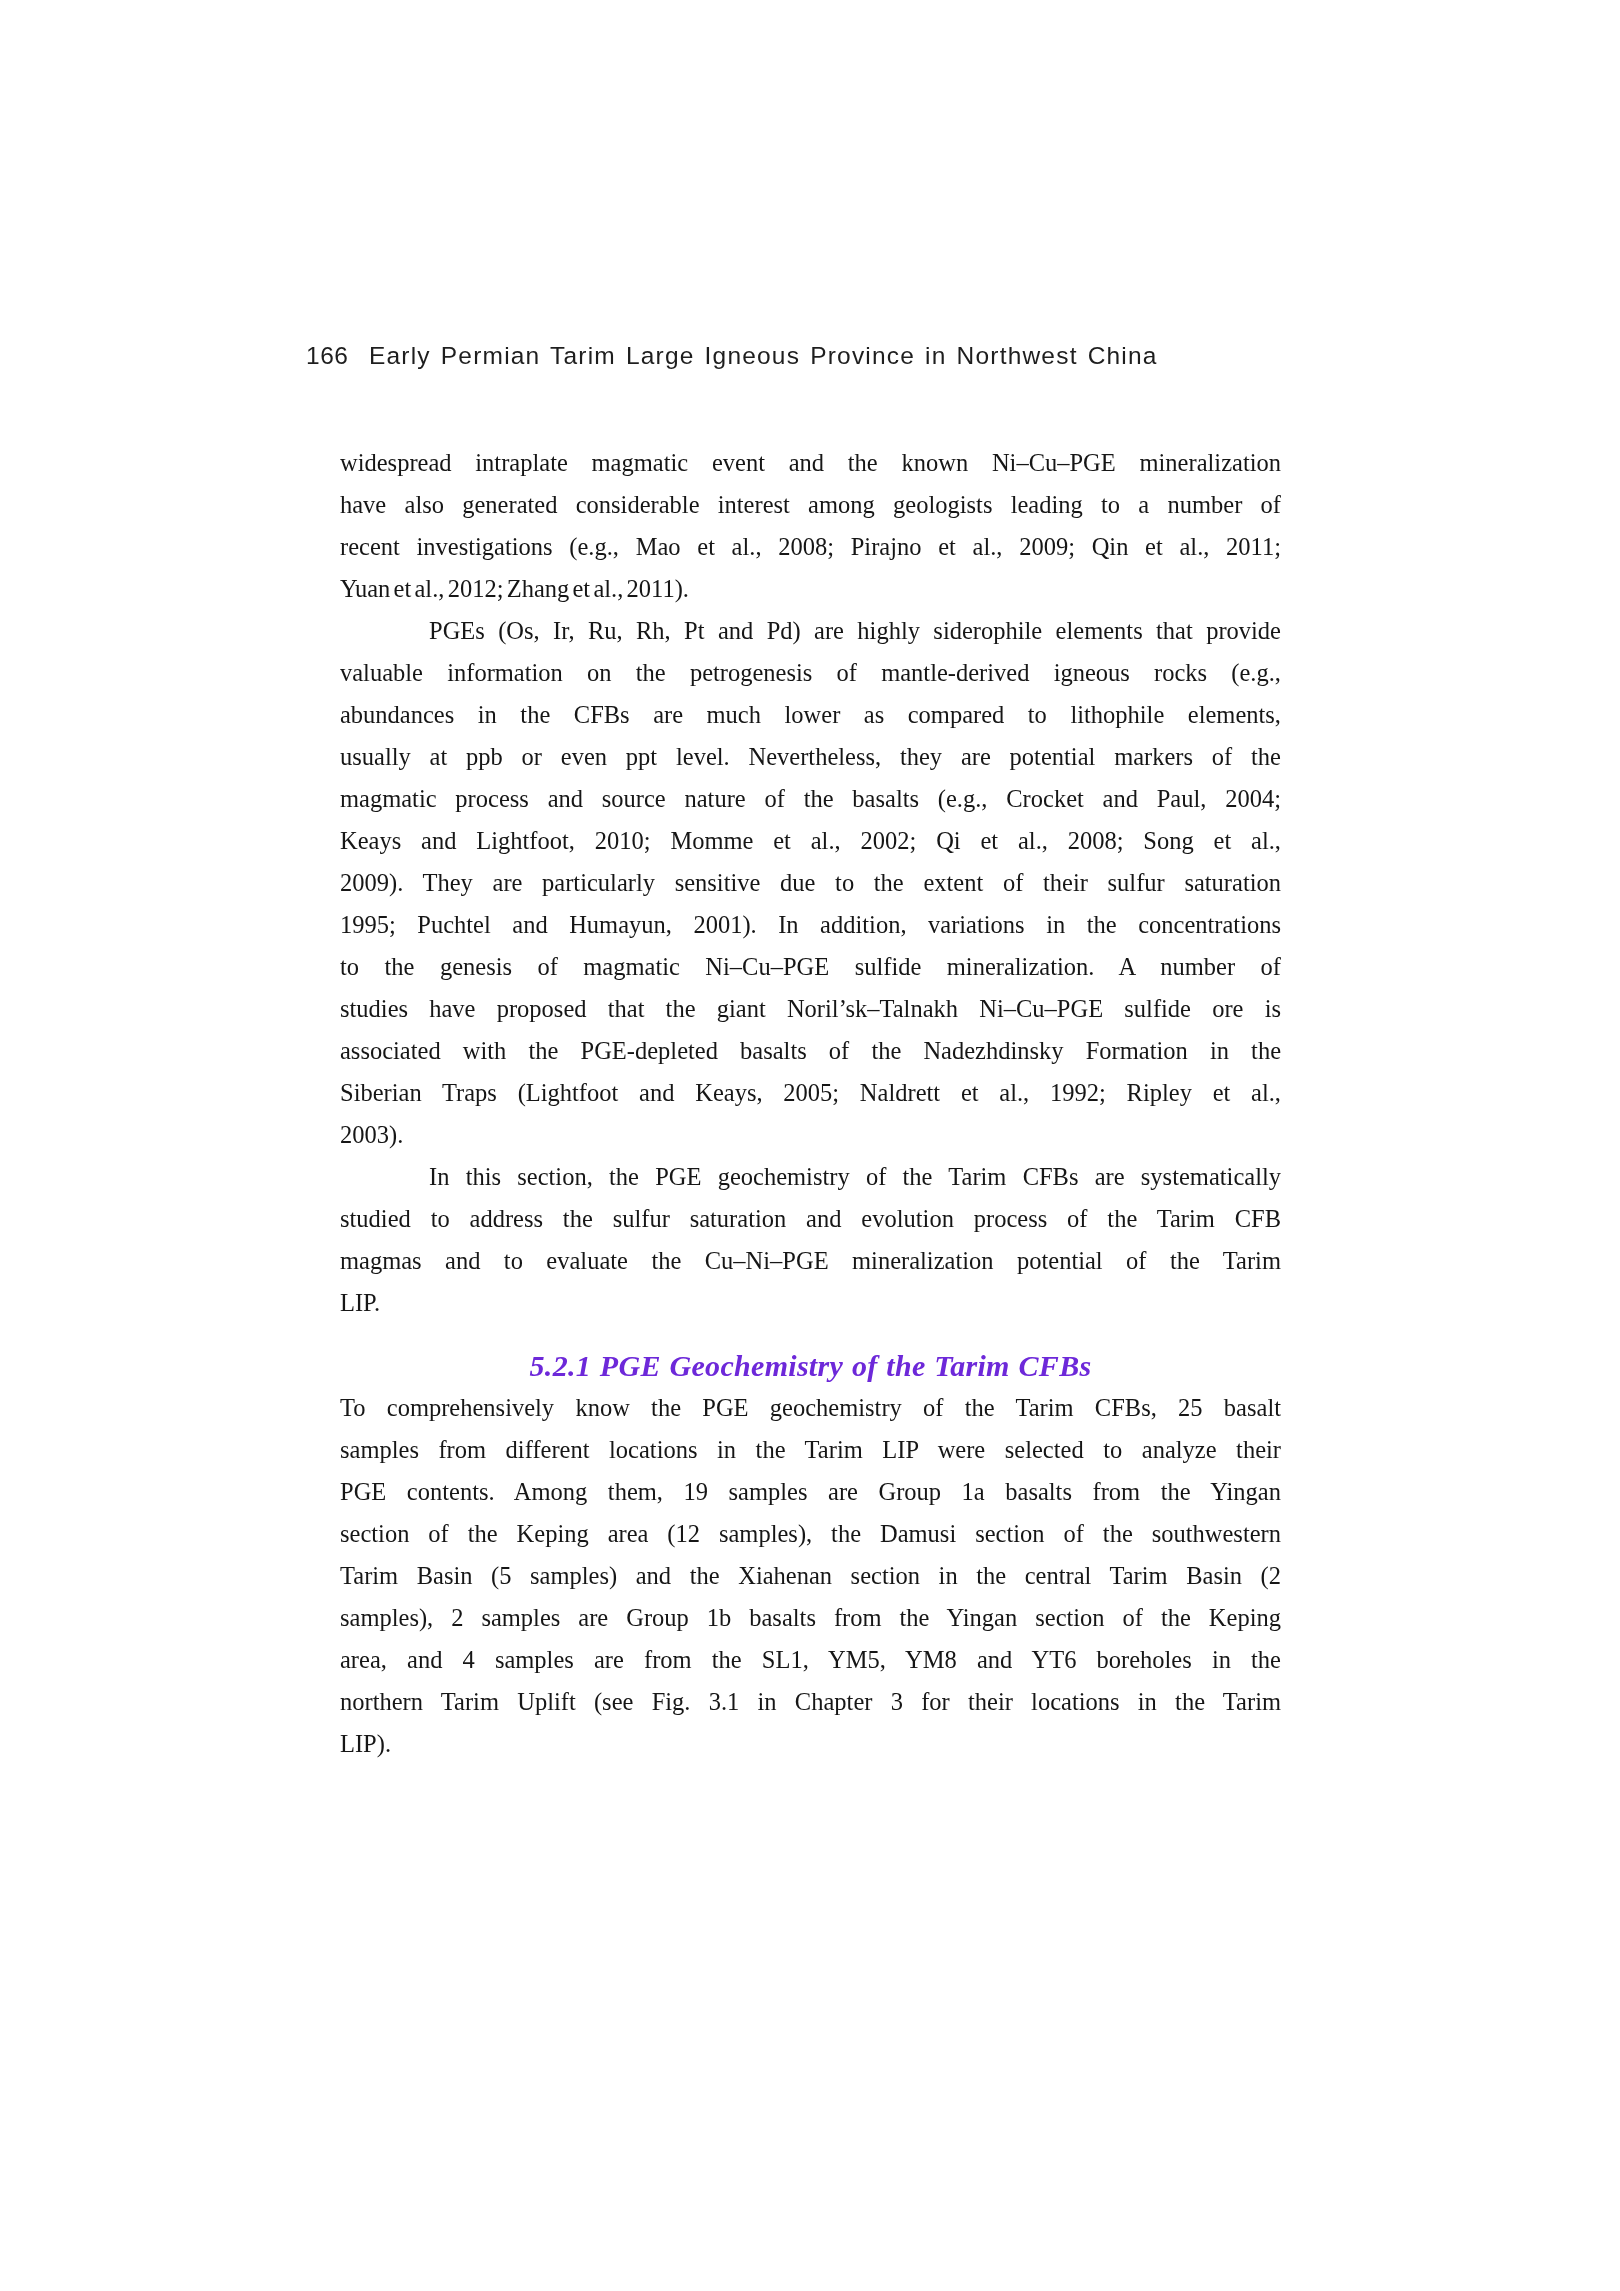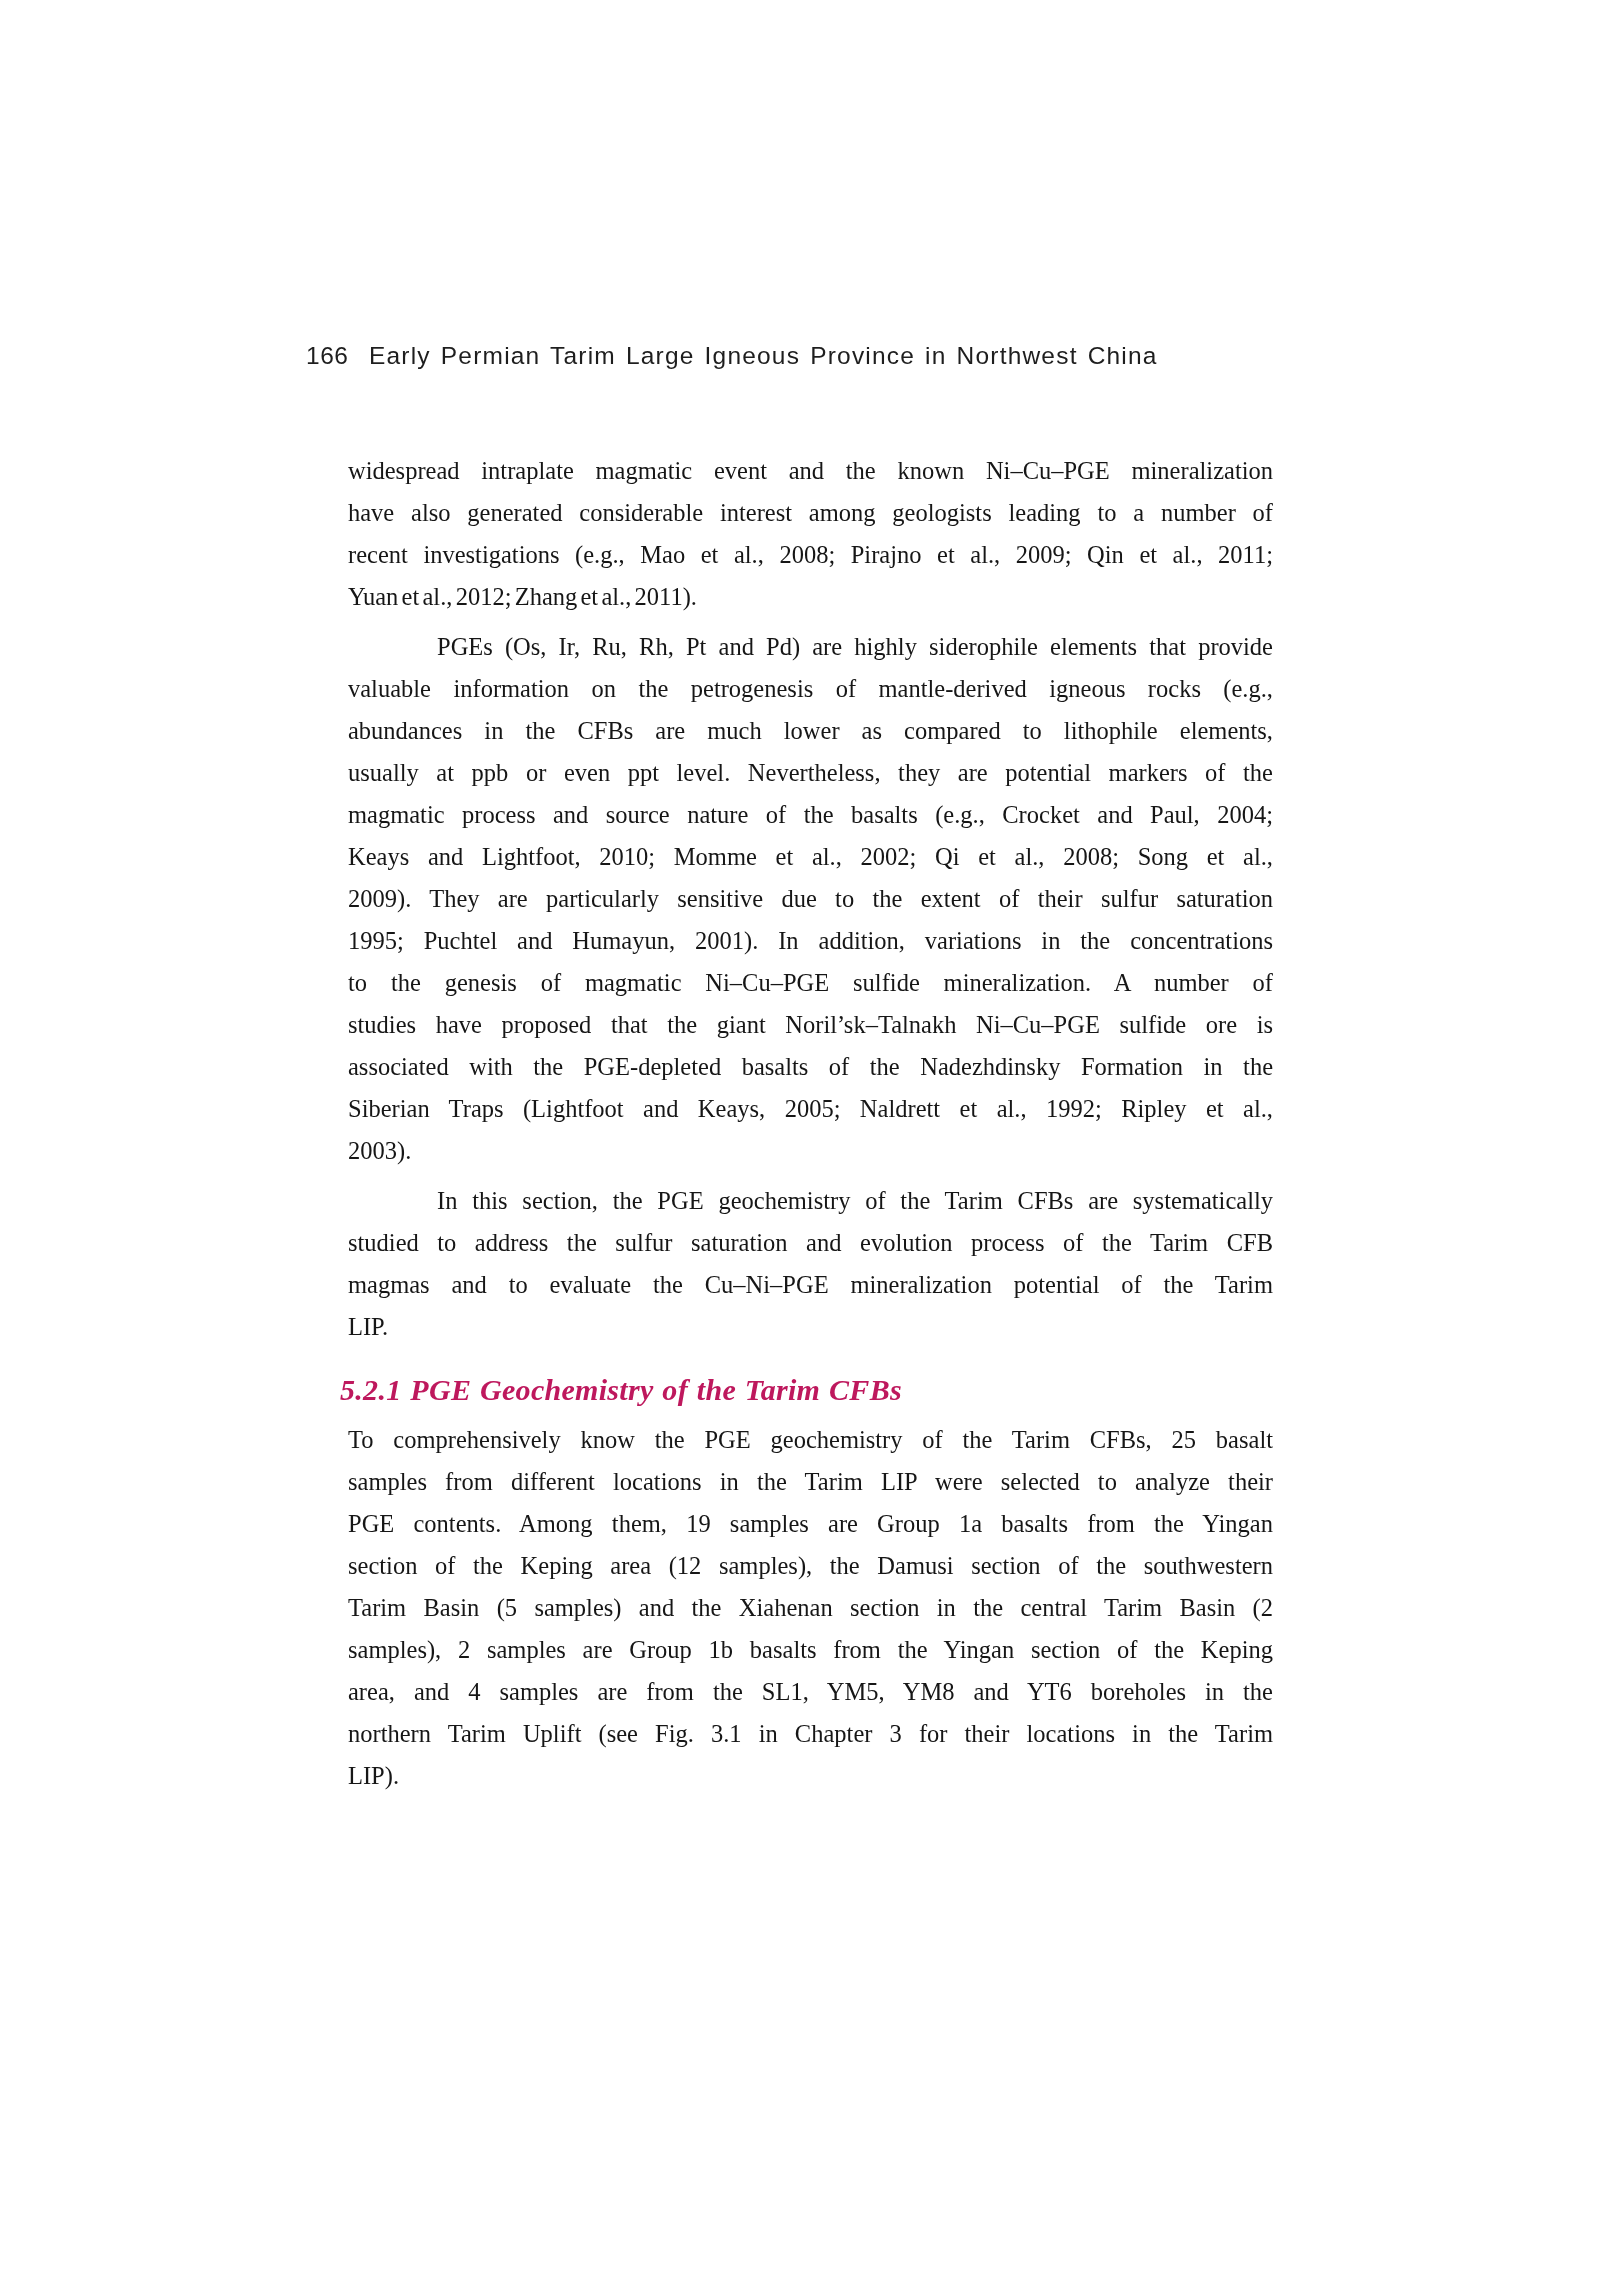--- a/index.html
+++ b/index.html
@@ -42,7 +42,7 @@
     color: #161616;
     word-spacing: -2.9px;
   }
-  .para { margin: 8px; }
+  .para { margin: 0; }
   .line {
     text-align: justify;
     text-align-last: justify;

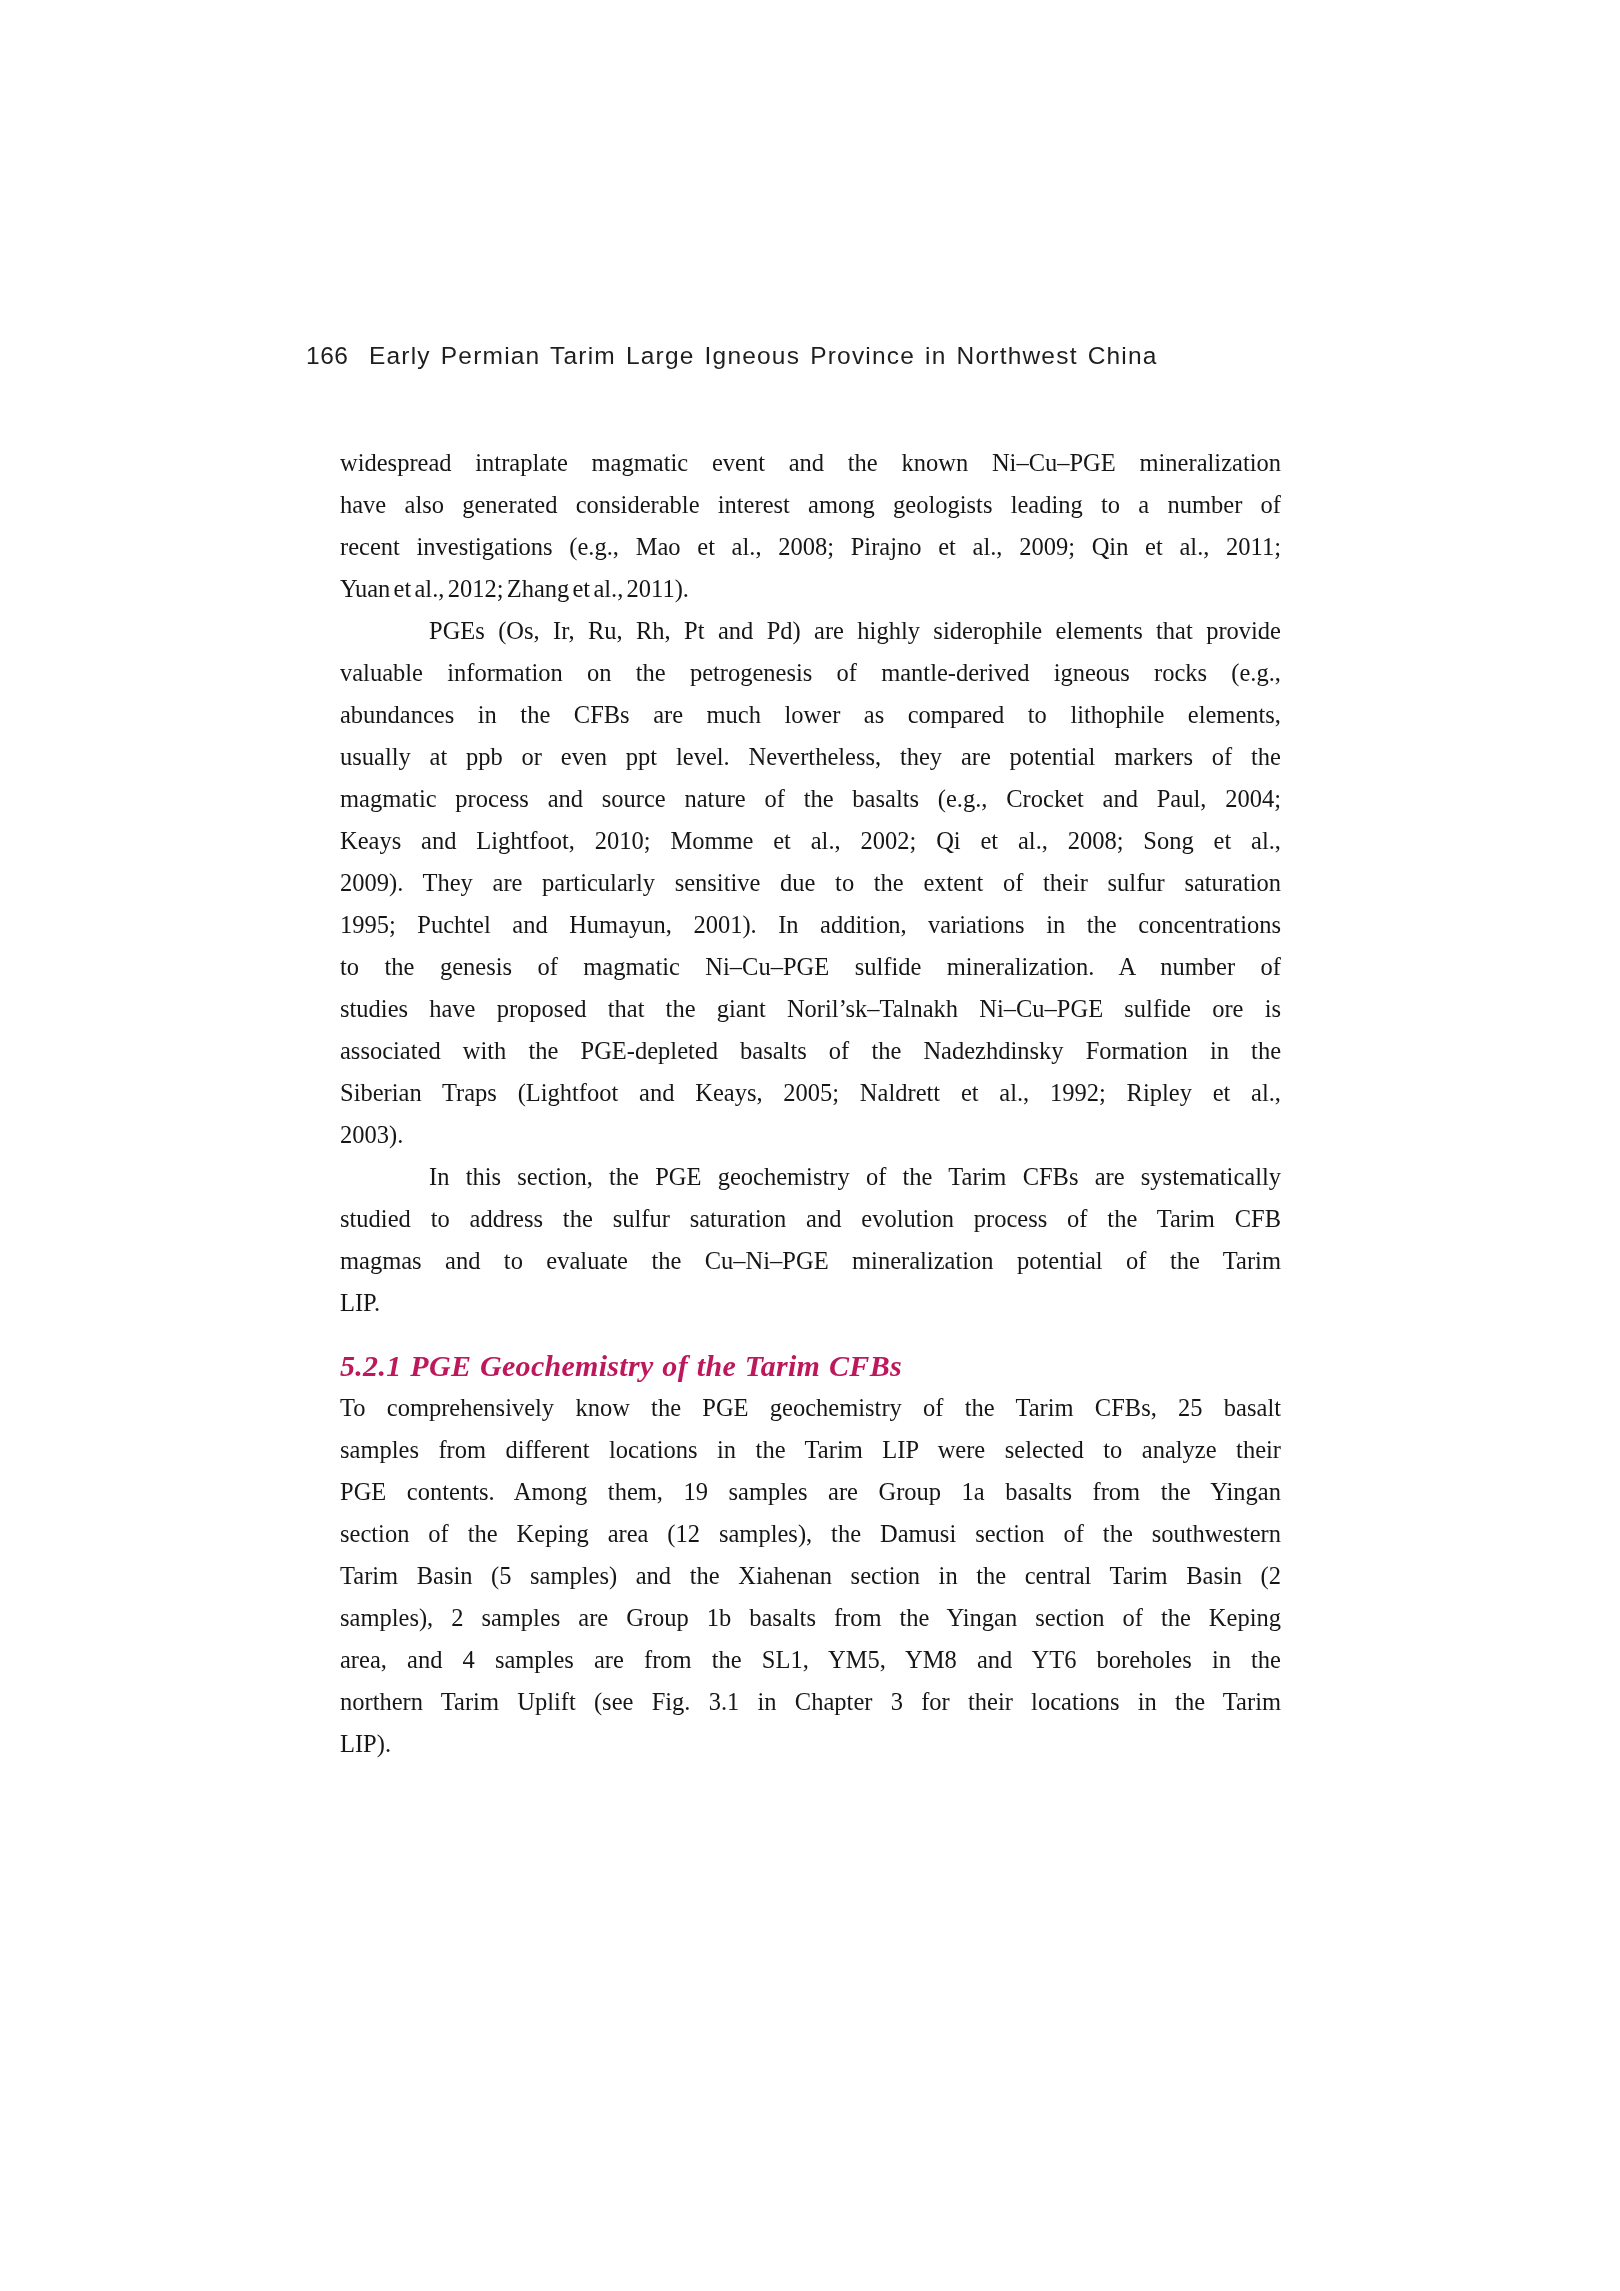--- a/index.html
+++ b/index.html
@@ -58,7 +58,8 @@
     line-height: 43px;
     letter-spacing: 0.3px;
     word-spacing: 1px;
-    color: #be185d;
+    color: #6d28d9;
+    text-align: center;
   }
 </style>
 </head>

